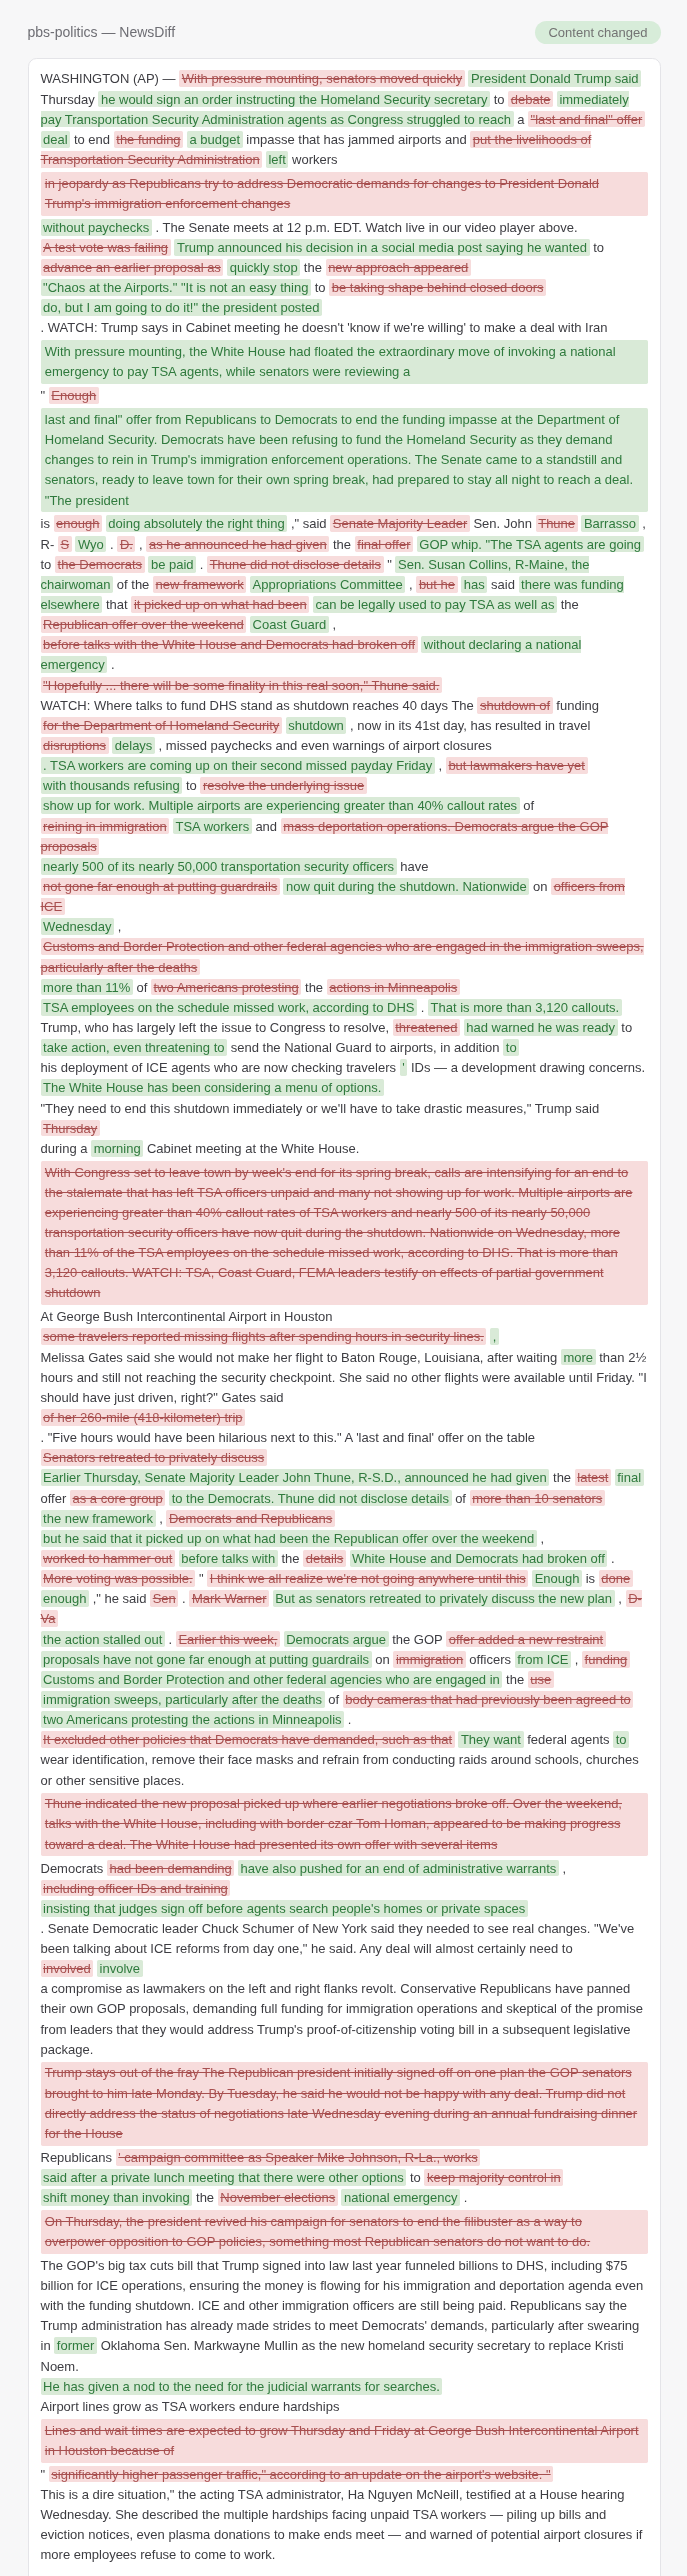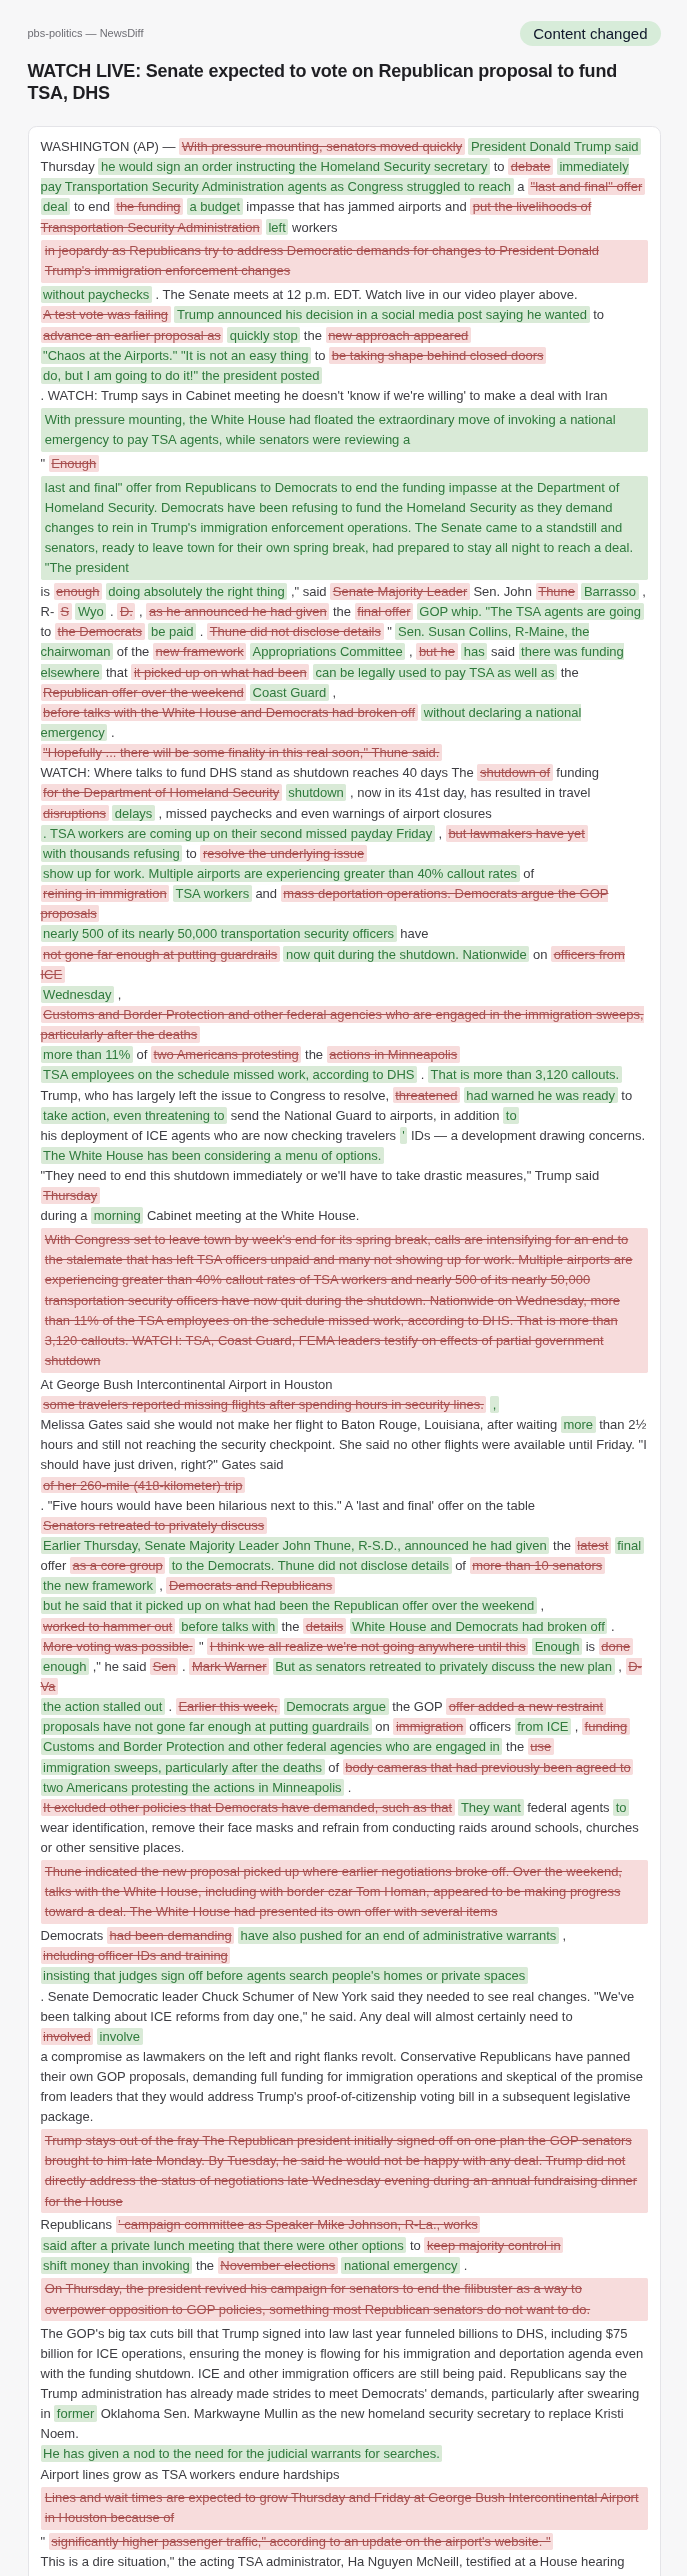--- a/index.html
+++ b/index.html
@@ -16,7 +16,7 @@
     display: flex; justify-content: space-between; align-items: center;
     margin-bottom: 13.8px;
   }
-  .source { color: #6e6e74; font-size: 11px; }
+  .source { color: #6e6e74; font-size: 14px; }
   .badge {
     background: #d7ecd9; color: #0f172a;
     font-size: 15px; padding: 4.3px 13px; border-radius: 859px;

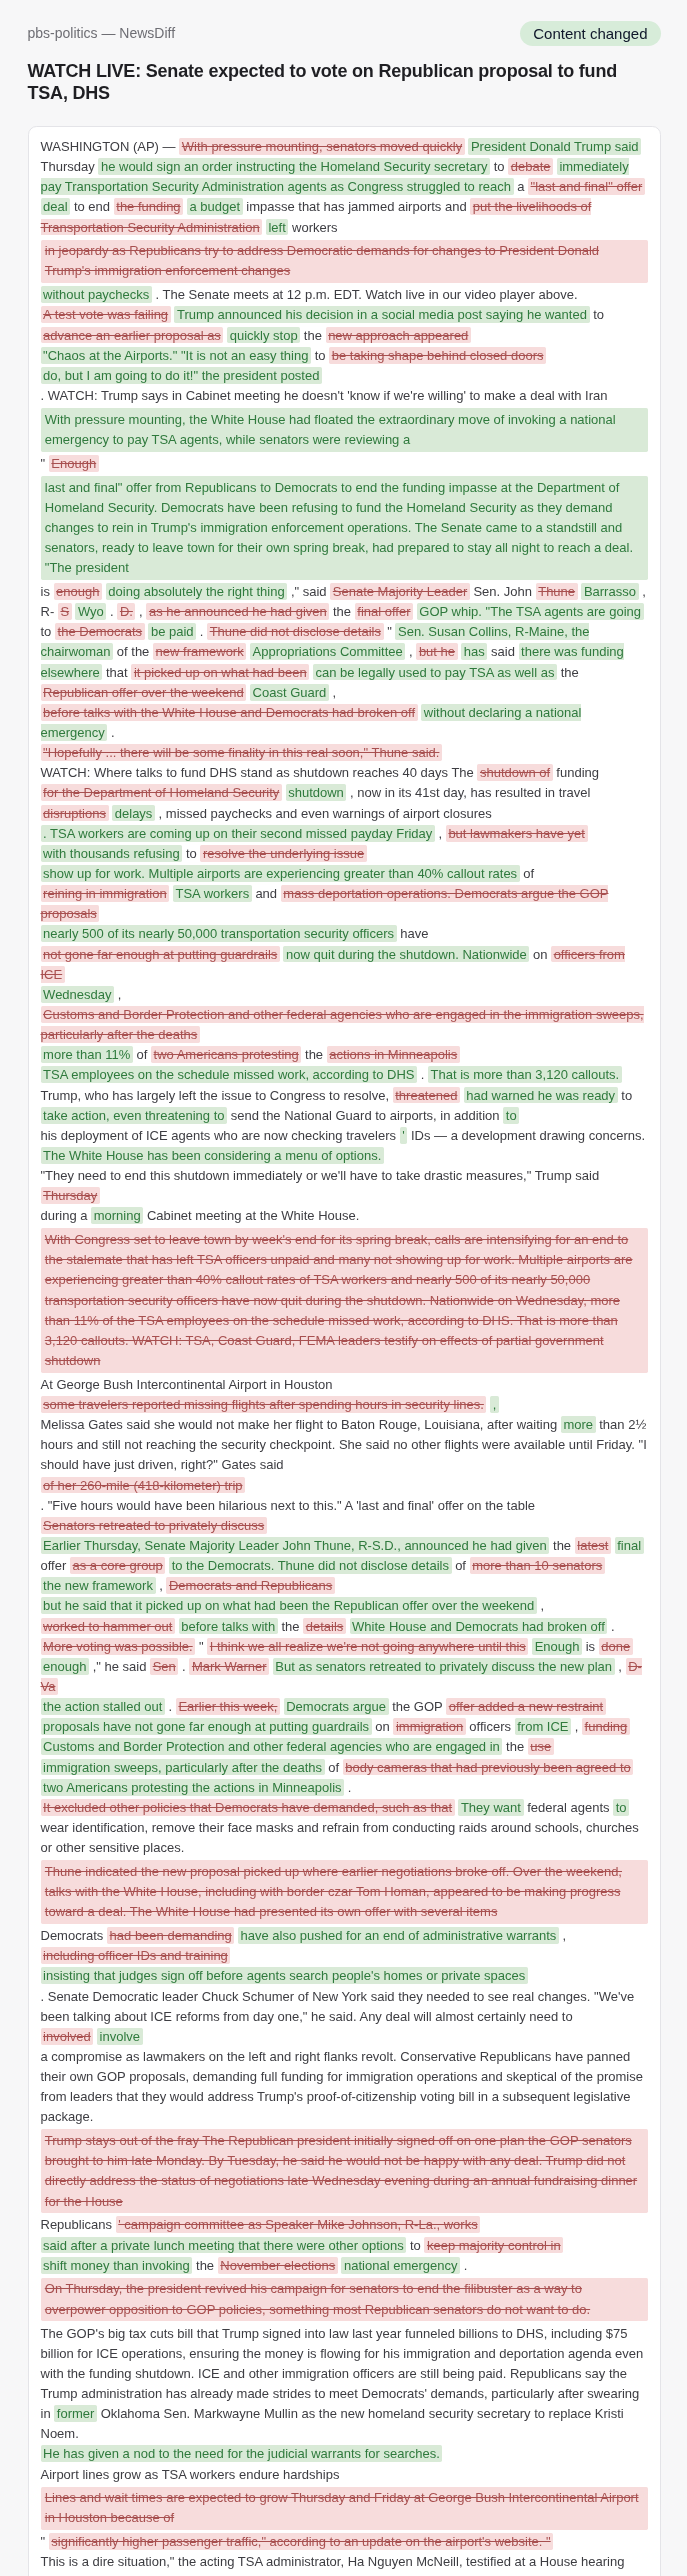--- a/index.html
+++ b/index.html
@@ -18,8 +18,8 @@
   }
   .source { color: #6e6e74; font-size: 14px; }
   .badge {
-    background: #d7ecd9; color: #0f172a;
-    font-size: 15px; padding: 4.3px 13px; border-radius: 859px;
+    background: #d7ecd9; color: #737373;
+    font-size: 13px; padding: 4.3px 13px; border-radius: 859px;
     white-space: nowrap;
   }
   .title {

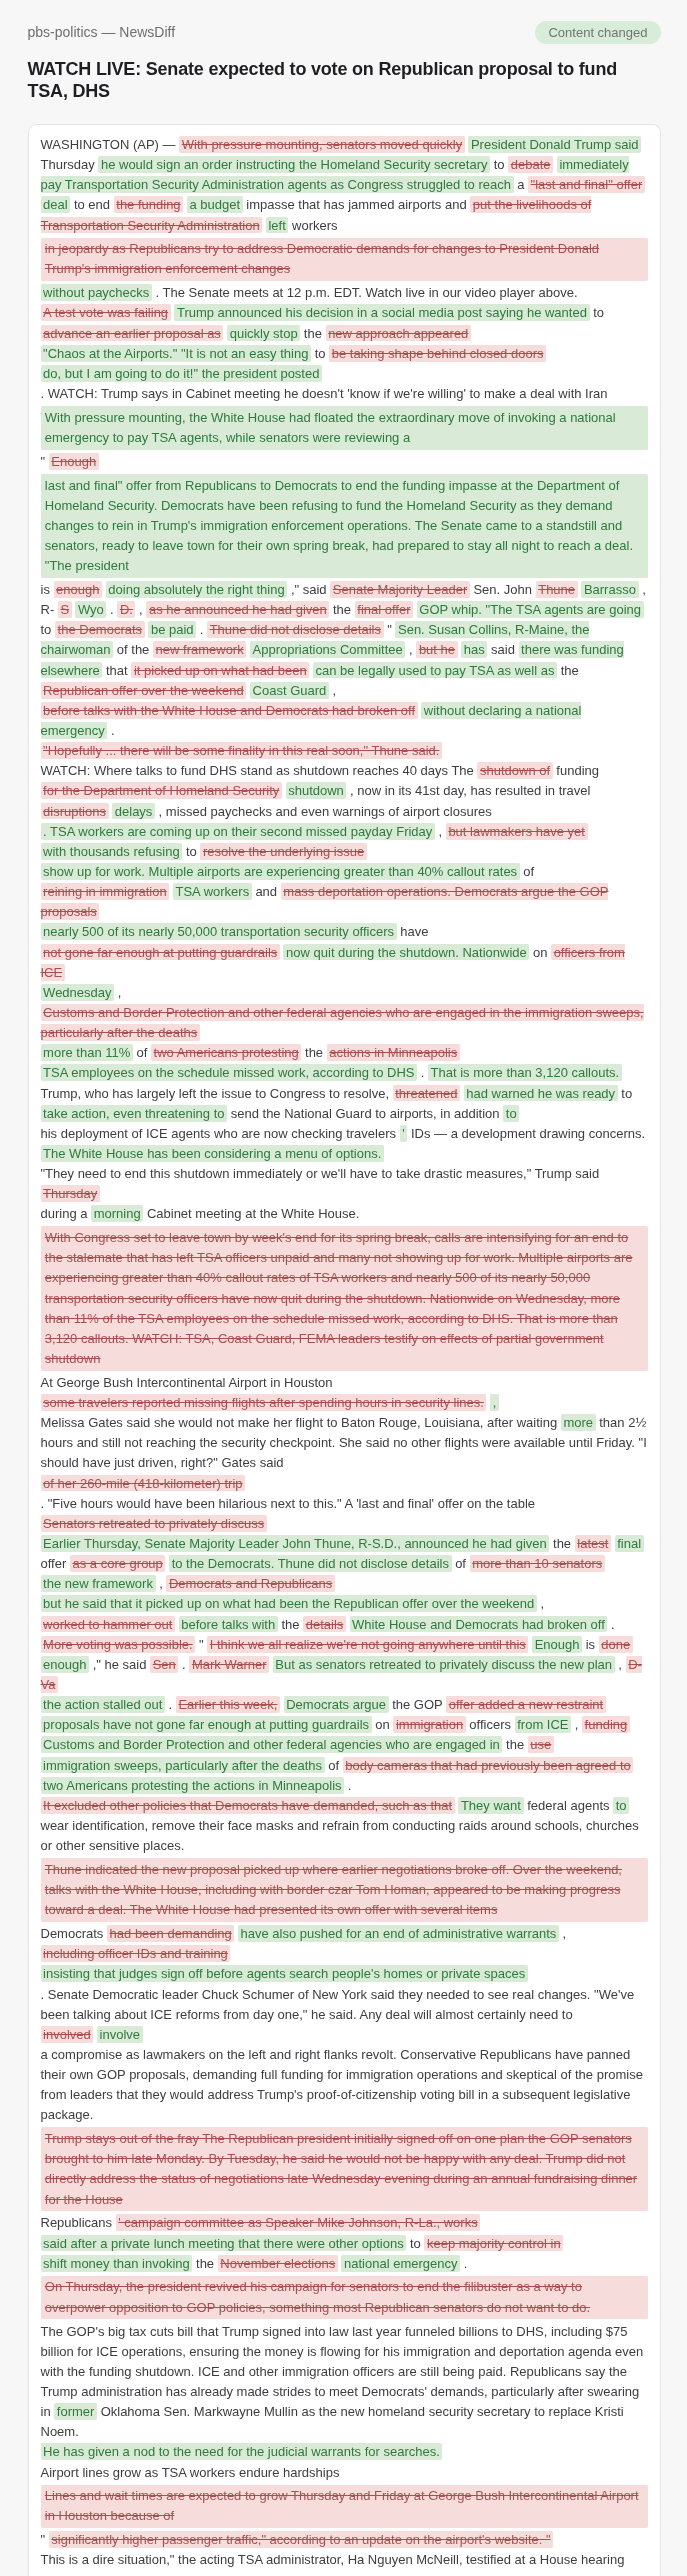--- a/index.html
+++ b/index.html
@@ -50,7 +50,6 @@
     <span class="badge">Content changed</span>
   </div>
 
-  <h1 class="title">WATCH LIVE: Senate expected to vote on Republican proposal to fund TSA, DHS</h1>
 
   <div class="card">
     <div id="diff-body"><span class="seg norm">WASHINGTON (AP) —</span> <span class="seg rem">With pressure mounting, senators moved quickly</span> <span class="seg add">President Donald Trump said</span> <span class="seg norm">Thursday</span> <span class="seg add">he would sign an order instructing the Homeland Security secretary</span> <span class="seg norm">to</span> <span class="seg rem">debate</span> <span class="seg add">immediately pay Transportation Security Administration agents as Congress struggled to reach</span> <span class="seg norm">a</span> <span class="seg rem">"last and final" offer</span> <span class="seg add">deal</span> <span class="seg norm">to end</span> <span class="seg rem">the funding</span> <span class="seg add">a budget</span> <span class="seg norm">impasse that has jammed airports and</span> <span class="seg rem">put the livelihoods of Transportation Security Administration</span> <span class="seg add">left</span> <span class="seg norm">workers</span> <div class="seg rem block">in jeopardy as Republicans try to address Democratic demands for changes to President Donald Trump's immigration enforcement changes</div><span class="seg add">without paychecks</span> <span class="seg norm">. The Senate meets at 12 p.m. EDT. Watch live in our video player above.</span> <br><span class="seg rem">A test vote was failing</span> <span class="seg add">Trump announced his decision in a social media post saying he wanted</span> <span class="seg norm">to</span> <span class="seg rem">advance an earlier proposal as</span> <span class="seg add">quickly stop</span> <span class="seg norm">the</span> <span class="seg rem">new approach appeared</span> <br><span class="seg add">"Chaos at the Airports." "It is not an easy thing</span> <span class="seg norm">to</span> <span class="seg rem">be taking shape behind closed doors</span> <br><span class="seg add">do, but I am going to do it!" the president posted</span> <br><span class="seg norm">. WATCH: Trump says in Cabinet meeting he doesn't 'know if we're willing' to make a deal with Iran</span> <div class="seg add block">With pressure mounting, the White House had floated the extraordinary move of invoking a national emergency to pay TSA agents, while senators were reviewing a</div><span class="seg norm">"</span> <span class="seg rem">Enough</span> <div class="seg add block">last and final" offer from Republicans to Democrats to end the funding impasse at the Department of Homeland Security. Democrats have been refusing to fund the Homeland Security as they demand changes to rein in Trump's immigration enforcement operations. The Senate came to a standstill and senators, ready to leave town for their own spring break, had prepared to stay all night to reach a deal. "The president</div><span class="seg norm">is</span> <span class="seg rem">enough</span> <span class="seg add">doing absolutely the right thing</span> <span class="seg norm">," said</span> <span class="seg rem">Senate Majority Leader</span> <span class="seg norm">Sen. John</span> <span class="seg rem">Thune</span> <span class="seg add">Barrasso</span> <span class="seg norm">, R-</span> <span class="seg rem">S</span> <span class="seg add">Wyo</span> <span class="seg norm">.</span> <span class="seg rem">D.</span> <span class="seg norm">,</span> <span class="seg rem">as he announced he had given</span> <span class="seg norm">the</span> <span class="seg rem">final offer</span> <span class="seg add">GOP whip. "The TSA agents are going</span> <span class="seg norm">to</span> <span class="seg rem">the Democrats</span> <span class="seg add">be paid</span> <span class="seg norm">.</span> <span class="seg rem">Thune did not disclose details</span> <span class="seg norm">"</span> <span class="seg add">Sen. Susan Collins, R-Maine, the chairwoman</span> <span class="seg norm">of the</span> <span class="seg rem">new framework</span> <span class="seg add">Appropriations Committee</span> <span class="seg norm">,</span> <span class="seg rem">but he</span> <span class="seg add">has</span> <span class="seg norm">said</span> <span class="seg add">there was funding elsewhere</span> <span class="seg norm">that</span> <span class="seg rem">it picked up on what had been</span> <span class="seg add">can be legally used to pay TSA as well as</span> <span class="seg norm">the</span> <br><span class="seg rem">Republican offer over the weekend</span> <span class="seg add">Coast Guard</span> <span class="seg norm">,</span> <br><span class="seg rem">before talks with the White House and Democrats had broken off</span> <span class="seg add">without declaring a national emergency</span> <span class="seg norm">.</span> <br><span class="seg rem">"Hopefully ... there will be some finality in this real soon," Thune said.</span> <br><span class="seg norm">WATCH: Where talks to fund DHS stand as shutdown reaches 40 days The</span> <span class="seg rem">shutdown of</span> <span class="seg norm">funding</span> <br><span class="seg rem">for the Department of Homeland Security</span> <span class="seg add">shutdown</span> <span class="seg norm">, now in its 41st day, has resulted in travel</span> <span class="seg rem">disruptions</span> <span class="seg add">delays</span> <span class="seg norm">, missed paychecks and even warnings of airport closures</span> <br><span class="seg add">. TSA workers are coming up on their second missed payday Friday</span> <span class="seg norm">,</span> <span class="seg rem">but lawmakers have yet</span> <br><span class="seg add">with thousands refusing</span> <span class="seg norm">to</span> <span class="seg rem">resolve the underlying issue</span> <br><span class="seg add">show up for work. Multiple airports are experiencing greater than 40% callout rates</span> <span class="seg norm">of</span> <br><span class="seg rem">reining in immigration</span> <span class="seg add">TSA workers</span> <span class="seg norm">and</span> <span class="seg rem">mass deportation operations. Democrats argue the GOP proposals</span> <br><span class="seg add">nearly 500 of its nearly 50,000 transportation security officers</span> <span class="seg norm">have</span> <br><span class="seg rem">not gone far enough at putting guardrails</span> <span class="seg add">now quit during the shutdown. Nationwide</span> <span class="seg norm">on</span> <span class="seg rem">officers from ICE</span> <br><span class="seg add">Wednesday</span> <span class="seg norm">,</span> <br><span class="seg rem">Customs and Border Protection and other federal agencies who are engaged in the immigration sweeps, particularly after the deaths</span> <br><span class="seg add">more than 11%</span> <span class="seg norm">of</span> <span class="seg rem">two Americans protesting</span> <span class="seg norm">the</span> <span class="seg rem">actions in Minneapolis</span> <br><span class="seg add">TSA employees on the schedule missed work, according to DHS</span> <span class="seg norm">.</span> <span class="seg add">That is more than 3,120 callouts.</span> <br><span class="seg norm">Trump, who has largely left the issue to Congress to resolve,</span> <span class="seg rem">threatened</span> <span class="seg add">had warned he was ready</span> <span class="seg norm">to</span> <span class="seg add">take action, even threatening to</span> <span class="seg norm">send the National Guard to airports, in addition</span> <span class="seg add">to</span> <br><span class="seg norm">his deployment of ICE agents who are now checking travelers</span> <span class="seg add">'</span> <span class="seg norm">IDs — a development drawing concerns.</span> <br><span class="seg add">The White House has been considering a menu of options.</span> <br><span class="seg norm">"They need to end this shutdown immediately or we'll have to take drastic measures," Trump said</span> <span class="seg rem">Thursday</span> <br><span class="seg norm">during a</span> <span class="seg add">morning</span> <span class="seg norm">Cabinet meeting at the White House.</span> <div class="seg rem block">With Congress set to leave town by week's end for its spring break, calls are intensifying for an end to the stalemate that has left TSA officers unpaid and many not showing up for work. Multiple airports are experiencing greater than 40% callout rates of TSA workers and nearly 500 of its nearly 50,000 transportation security officers have now quit during the shutdown. Nationwide on Wednesday, more than 11% of the TSA employees on the schedule missed work, according to DHS. That is more than 3,120 callouts. WATCH: TSA, Coast Guard, FEMA leaders testify on effects of partial government shutdown</div><span class="seg norm">At George Bush Intercontinental Airport in Houston</span> <br><span class="seg rem">some travelers reported missing flights after spending hours in security lines.</span> <span class="seg add">,</span> <br><span class="seg norm">Melissa Gates said she would not make her flight to Baton Rouge, Louisiana, after waiting</span> <span class="seg add">more</span> <span class="seg norm">than 2½ hours and still not reaching the security checkpoint. She said no other flights were available until Friday. "I should have just driven, right?" Gates said</span> <br><span class="seg rem">of her 260-mile (418-kilometer) trip</span> <br><span class="seg norm">. "Five hours would have been hilarious next to this." A 'last and final' offer on the table</span> <br><span class="seg rem">Senators retreated to privately discuss</span> <br><span class="seg add">Earlier Thursday, Senate Majority Leader John Thune, R-S.D., announced he had given</span> <span class="seg norm">the</span> <span class="seg rem">latest</span> <span class="seg add">final</span> <span class="seg norm">offer</span> <span class="seg rem">as a core group</span> <span class="seg add">to the Democrats. Thune did not disclose details</span> <span class="seg norm">of</span> <span class="seg rem">more than 10 senators</span> <br><span class="seg add">the new framework</span> <span class="seg norm">,</span> <span class="seg rem">Democrats and Republicans</span> <br><span class="seg add">but he said that it picked up on what had been the Republican offer over the weekend</span> <span class="seg norm">,</span> <br><span class="seg rem">worked to hammer out</span> <span class="seg add">before talks with</span> <span class="seg norm">the</span> <span class="seg rem">details</span> <span class="seg add">White House and Democrats had broken off</span> <span class="seg norm">.</span> <br><span class="seg rem">More voting was possible.</span> <span class="seg norm">"</span> <span class="seg rem">I think we all realize we're not going anywhere until this</span> <span class="seg add">Enough</span> <span class="seg norm">is</span> <span class="seg rem">done</span> <br><span class="seg add">enough</span> <span class="seg norm">," he said</span> <span class="seg rem">Sen</span> <span class="seg norm">.</span> <span class="seg rem">Mark Warner</span> <span class="seg add">But as senators retreated to privately discuss the new plan</span> <span class="seg norm">,</span> <span class="seg rem">D-Va</span> <br><span class="seg add">the action stalled out</span> <span class="seg norm">.</span> <span class="seg rem">Earlier this week,</span> <span class="seg add">Democrats argue</span> <span class="seg norm">the GOP</span> <span class="seg rem">offer added a new restraint</span> <br><span class="seg add">proposals have not gone far enough at putting guardrails</span> <span class="seg norm">on</span> <span class="seg rem">immigration</span> <span class="seg norm">officers</span> <span class="seg add">from ICE</span> <span class="seg norm">,</span> <span class="seg rem">funding</span> <br><span class="seg add">Customs and Border Protection and other federal agencies who are engaged in</span> <span class="seg norm">the</span> <span class="seg rem">use</span> <br><span class="seg add">immigration sweeps, particularly after the deaths</span> <span class="seg norm">of</span> <span class="seg rem">body cameras that had previously been agreed to</span> <br><span class="seg add">two Americans protesting the actions in Minneapolis</span> <span class="seg norm">.</span> <br><span class="seg rem">It excluded other policies that Democrats have demanded, such as that</span> <span class="seg add">They want</span> <span class="seg norm">federal agents</span> <span class="seg add">to</span> <span class="seg norm">wear identification, remove their face masks and refrain from conducting raids around schools, churches or other sensitive places.</span> <div class="seg rem block">Thune indicated the new proposal picked up where earlier negotiations broke off. Over the weekend, talks with the White House, including with border czar Tom Homan, appeared to be making progress toward a deal. The White House had presented its own offer with several items</div><span class="seg norm">Democrats</span> <span class="seg rem">had been demanding</span> <span class="seg add">have also pushed for an end of administrative warrants</span> <span class="seg norm">,</span> <br><span class="seg rem">including officer IDs and training</span> <br><span class="seg add">insisting that judges sign off before agents search people's homes or private spaces</span> <br><span class="seg norm">. Senate Democratic leader Chuck Schumer of New York said they needed to see real changes. "We've been talking about ICE reforms from day one," he said. Any deal will almost certainly need to</span> <br><span class="seg rem">involved</span> <span class="seg add">involve</span> <br><span class="seg norm">a compromise as lawmakers on the left and right flanks revolt. Conservative Republicans have panned their own GOP proposals, demanding full funding for immigration operations and skeptical of the promise from leaders that they would address Trump's proof-of-citizenship voting bill in a subsequent legislative package.</span> <div class="seg rem block">Trump stays out of the fray The Republican president initially signed off on one plan the GOP senators brought to him late Monday. By Tuesday, he said he would not be happy with any deal. Trump did not directly address the status of negotiations late Wednesday evening during an annual fundraising dinner for the House</div><span class="seg norm">Republicans</span> <span class="seg rem">' campaign committee as Speaker Mike Johnson, R-La., works</span> <br><span class="seg add">said after a private lunch meeting that there were other options</span> <span class="seg norm">to</span> <span class="seg rem">keep majority control in</span> <br><span class="seg add">shift money than invoking</span> <span class="seg norm">the</span> <span class="seg rem">November elections</span> <span class="seg add">national emergency</span> <span class="seg norm">.</span> <div class="seg rem block">On Thursday, the president revived his campaign for senators to end the filibuster as a way to overpower opposition to GOP policies, something most Republican senators do not want to do.</div><span class="seg norm">The GOP's big tax cuts bill that Trump signed into law last year funneled billions to DHS, including $75 billion for ICE operations, ensuring the money is flowing for his immigration and deportation agenda even with the funding shutdown. ICE and other immigration officers are still being paid. Republicans say the Trump administration has already made strides to meet Democrats' demands, particularly after swearing in</span> <span class="seg add">former</span> <span class="seg norm">Oklahoma Sen. Markwayne Mullin as the new homeland security secretary to replace Kristi Noem.</span> <br><span class="seg add">He has given a nod to the need for the judicial warrants for searches.</span> <br><span class="seg norm">Airport lines grow as TSA workers endure hardships</span> <div class="seg rem block">Lines and wait times are expected to grow Thursday and Friday at George Bush Intercontinental Airport in Houston because of</div><span class="seg norm">"</span> <span class="seg rem">significantly higher passenger traffic," according to an update on the airport's website. "</span> <br><span class="seg norm">This is a dire situation," the acting TSA administrator, Ha Nguyen McNeill, testified at a House hearing Wednesday. She described the multiple hardships facing unpaid TSA workers — piling up bills and eviction notices, even plasma donations to make ends meet — and warned of potential airport closures if more employees refuse to come to work.</span> <br> <br> <br>  <br> </div>

